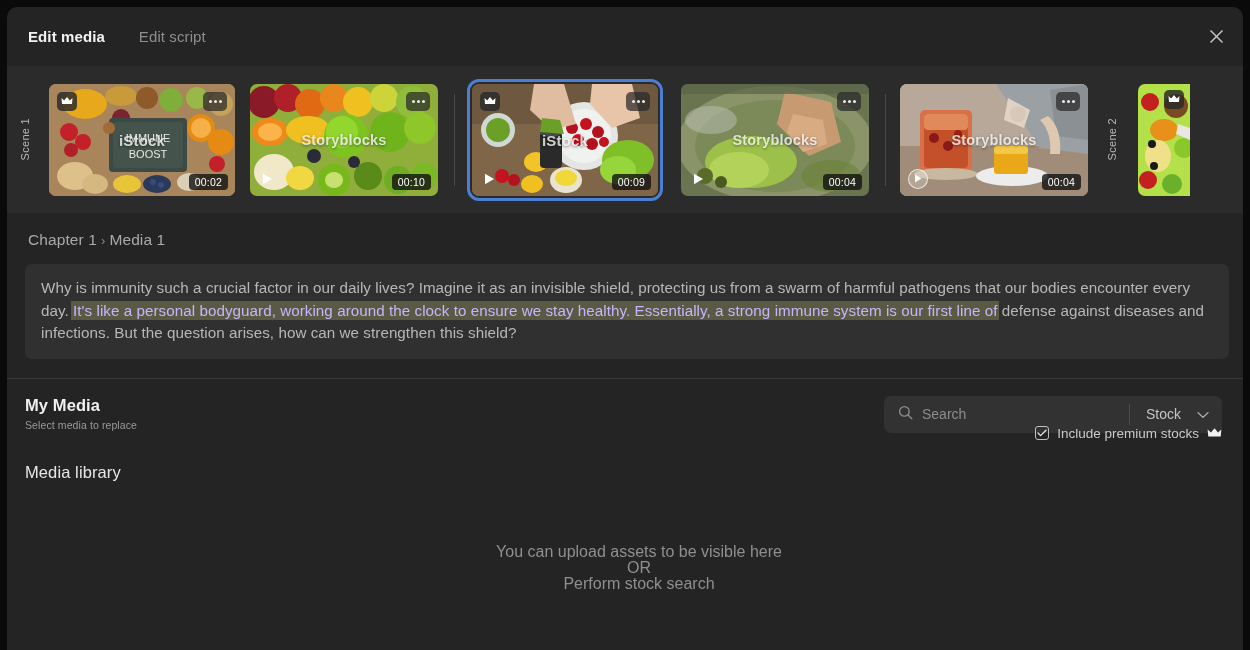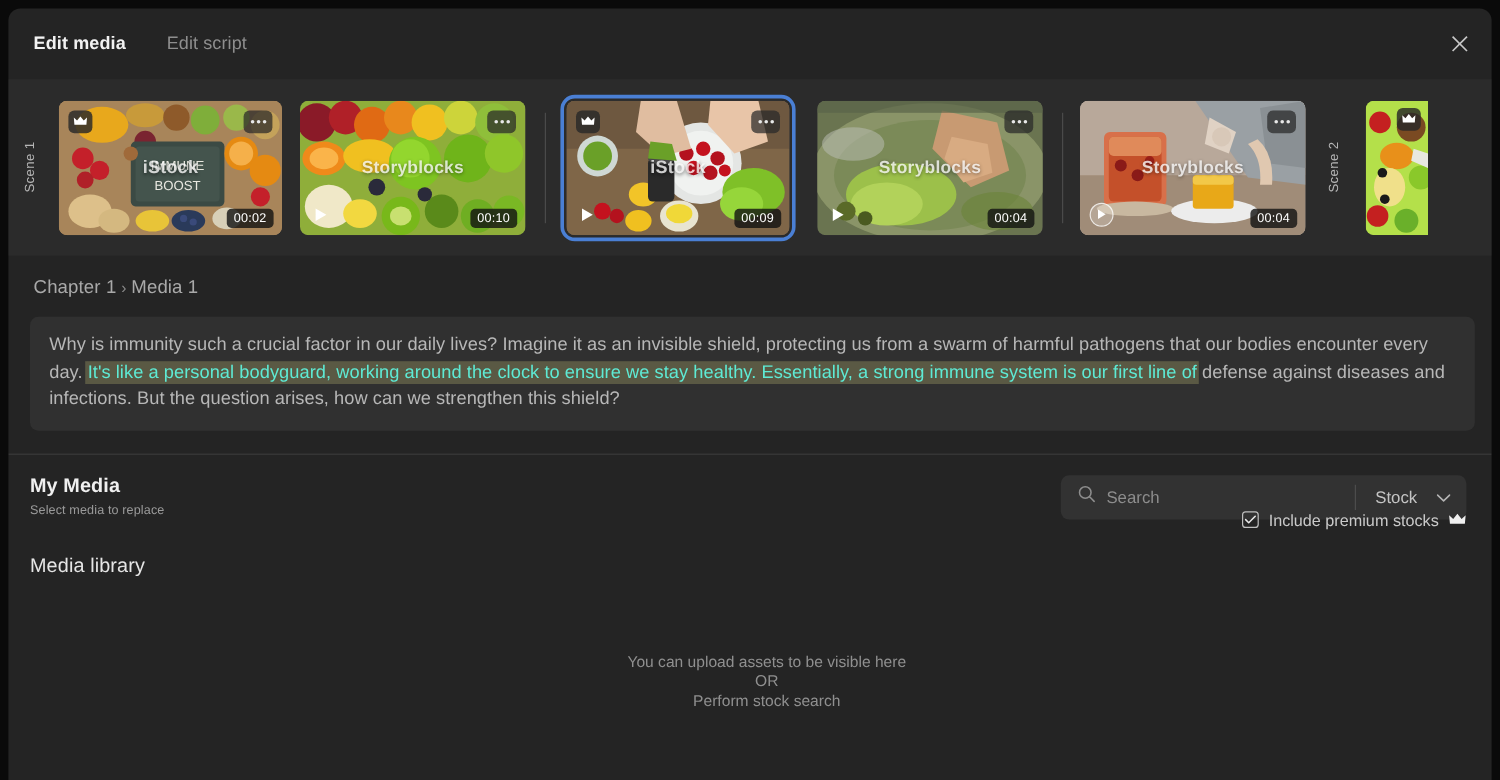--- a/index.html
+++ b/index.html
@@ -169,7 +169,7 @@
   }
   .hl {
     background: #5a5944;
-    color: #5eead4;
+    color: #c4b5fd;
     padding: 1px 0;
     box-shadow: 2px 0 0 #5a5944, -2px 0 0 #5a5944;
   }

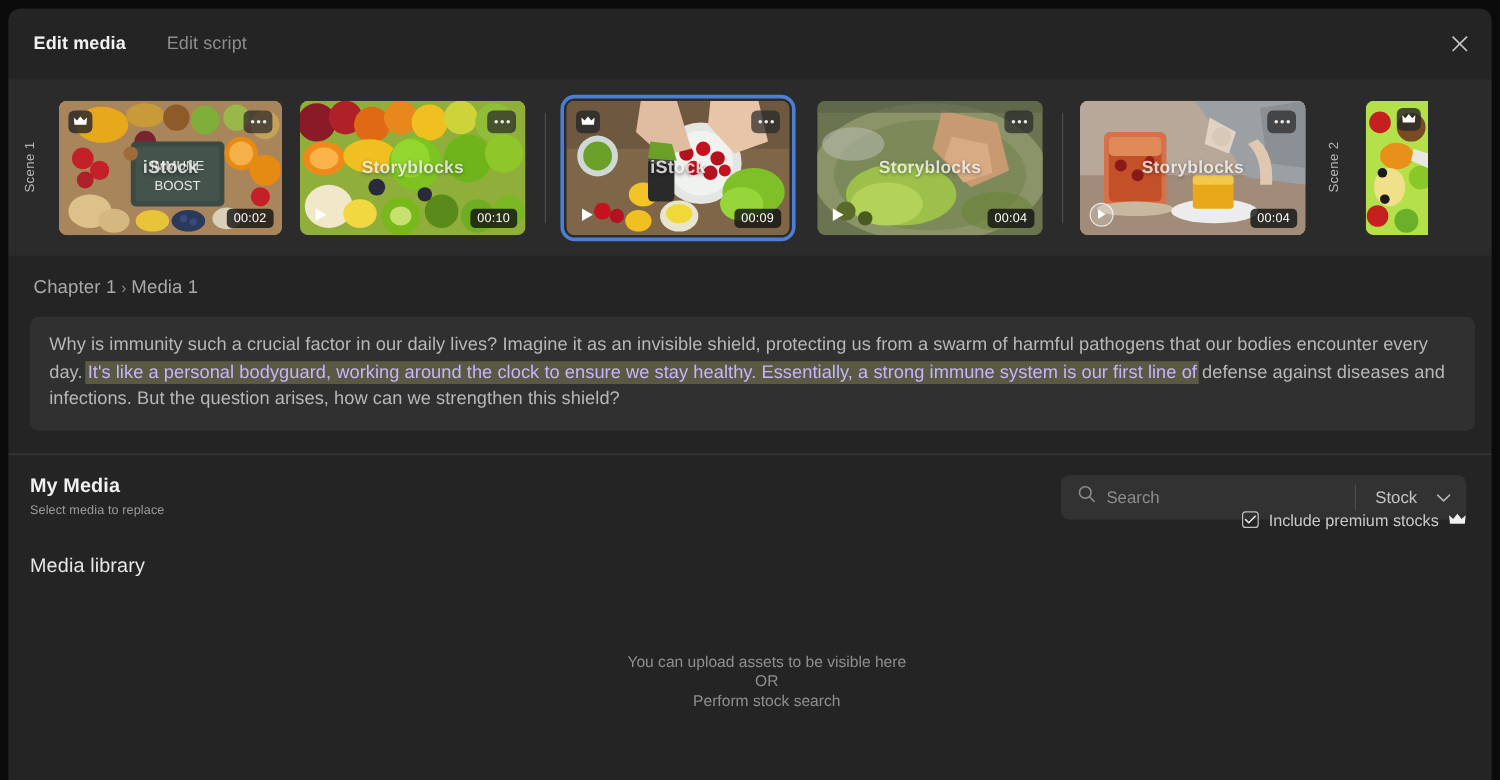--- a/index.html
+++ b/index.html
@@ -284,7 +284,7 @@
     letter-spacing: .4px;
   }
   .empty-l {
-    font-size: 13px;
+    font-size: 16px;
     color: #8f8f8f;
     margin-top: 6px;
     line-height: 16px;

